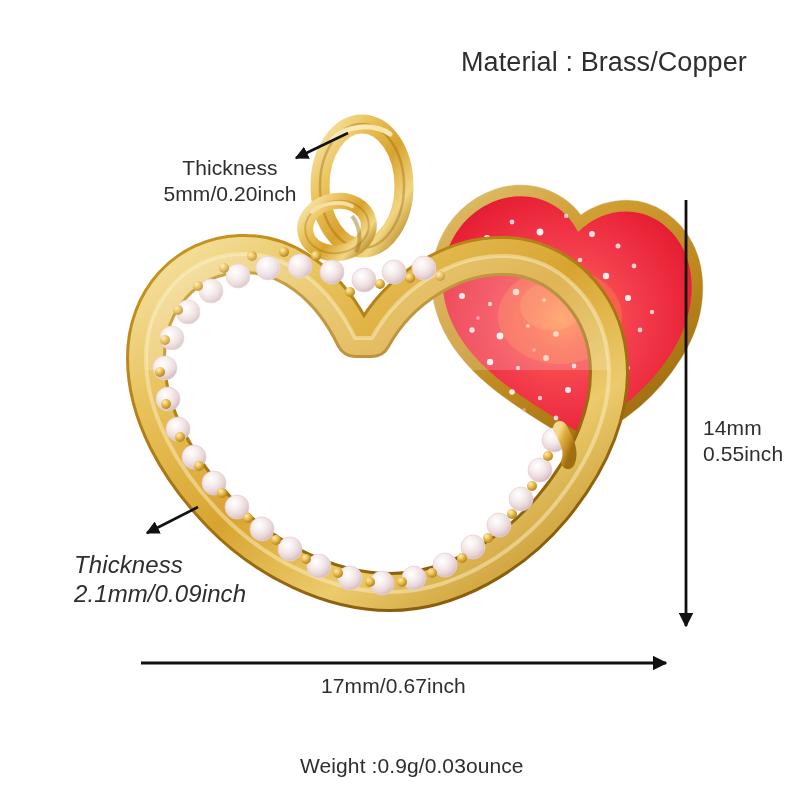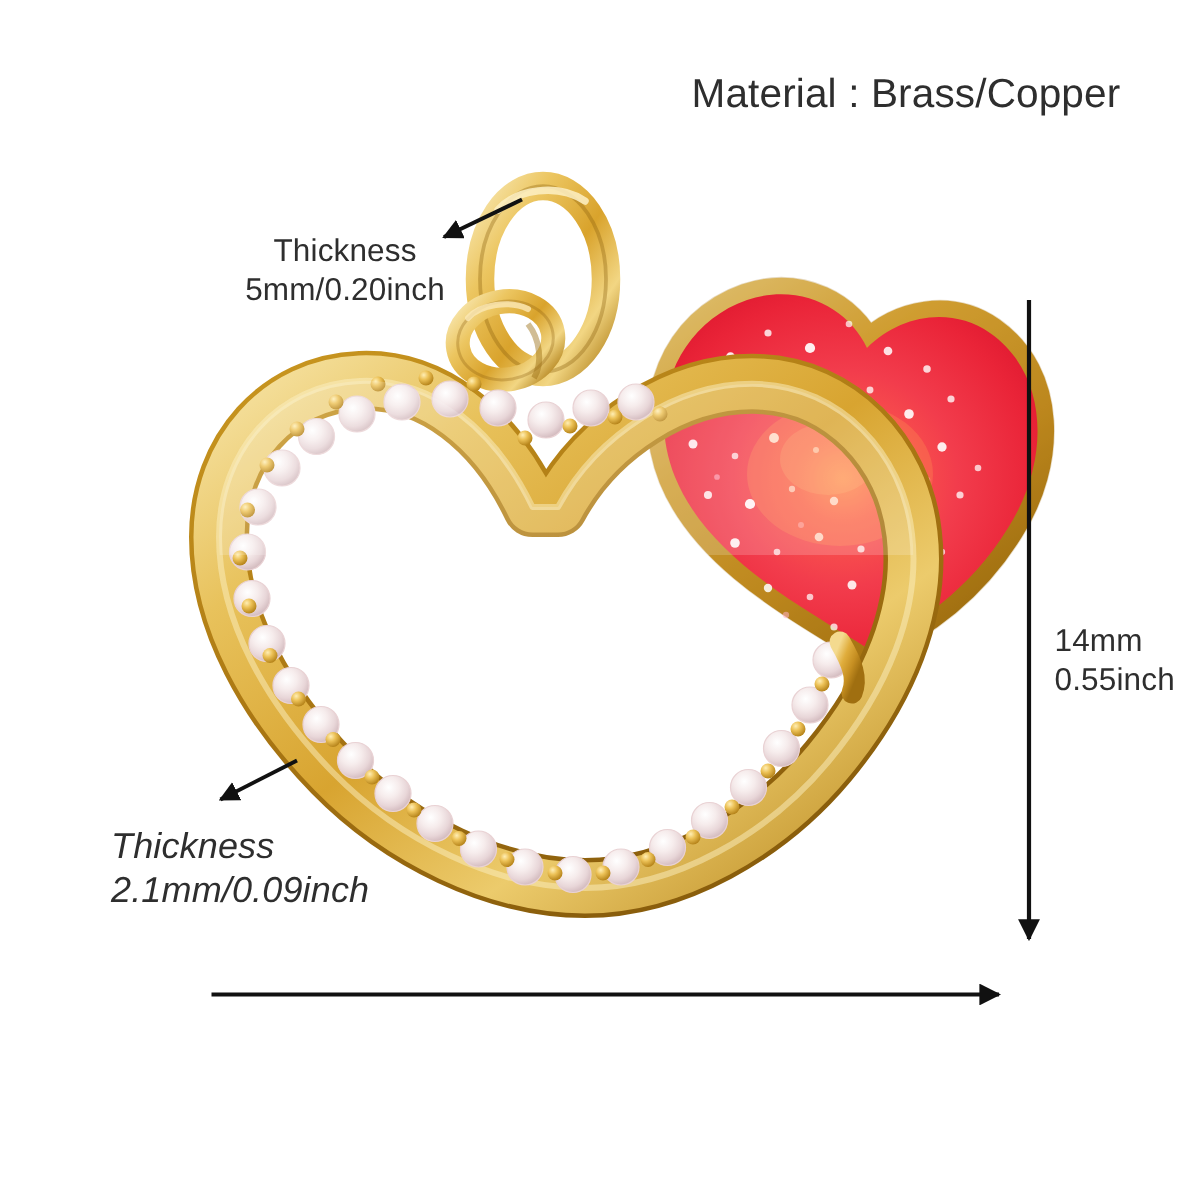--- a/index.html
+++ b/index.html
@@ -370,6 +370,7 @@
   <div class="label" id="height-label">14mm
 0.55inch</div>
 
+  <div class="label" id="width-label">17mm/0.67inch</div>
 
 
 </div>

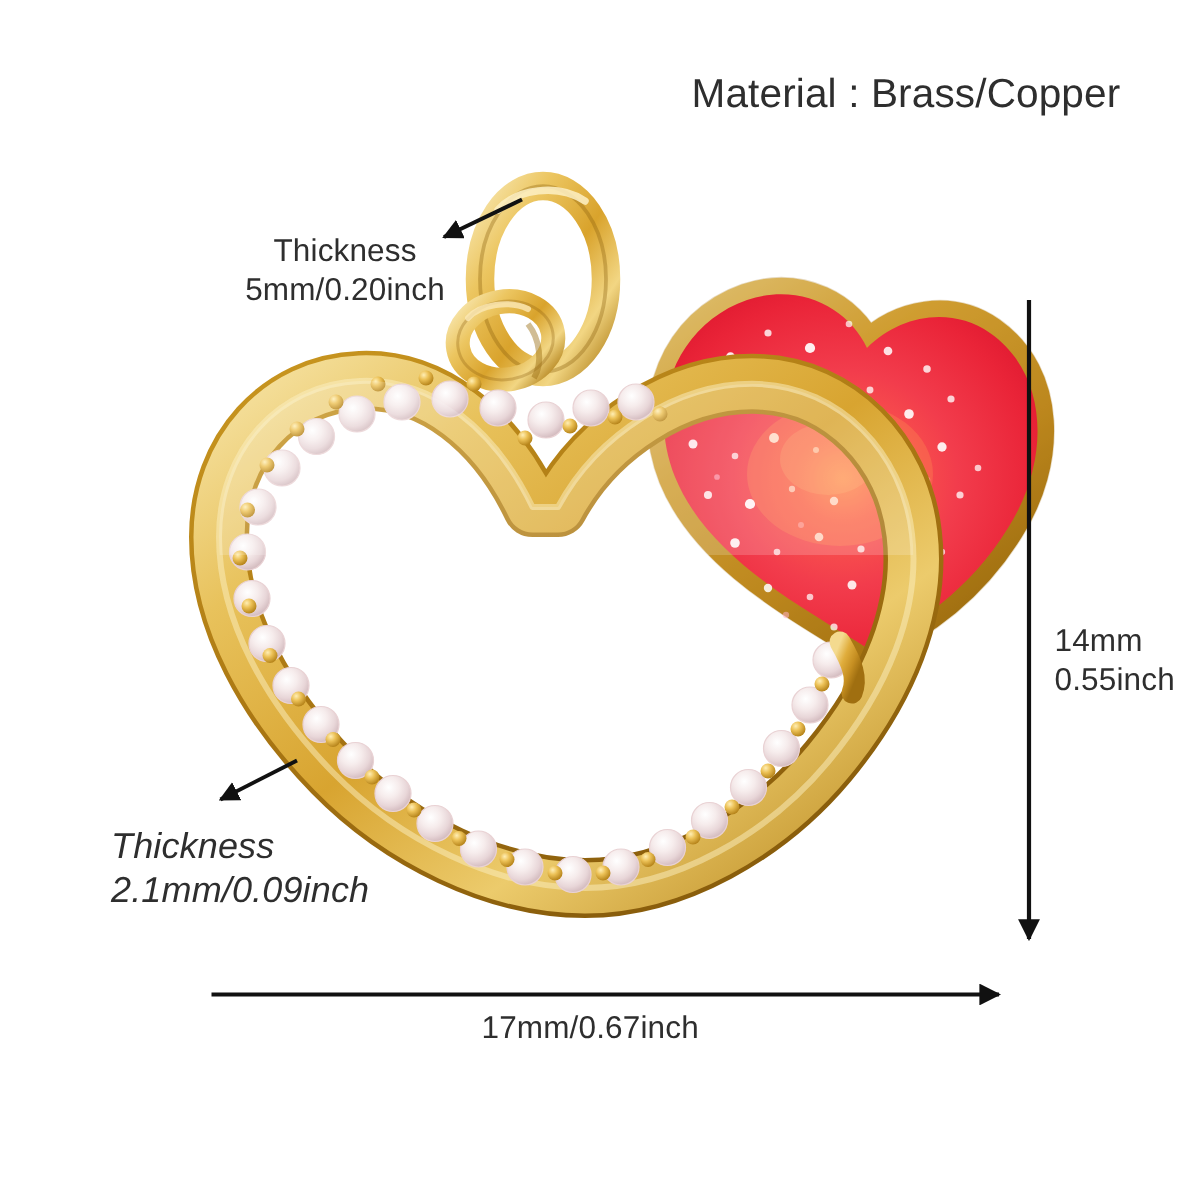--- a/index.html
+++ b/index.html
@@ -372,6 +372,7 @@
 
   <div class="label" id="width-label">17mm/0.67inch</div>
 
+  <div class="label" id="weight-label">Weight :0.9g/0.03ounce</div>
 
 </div>
 

